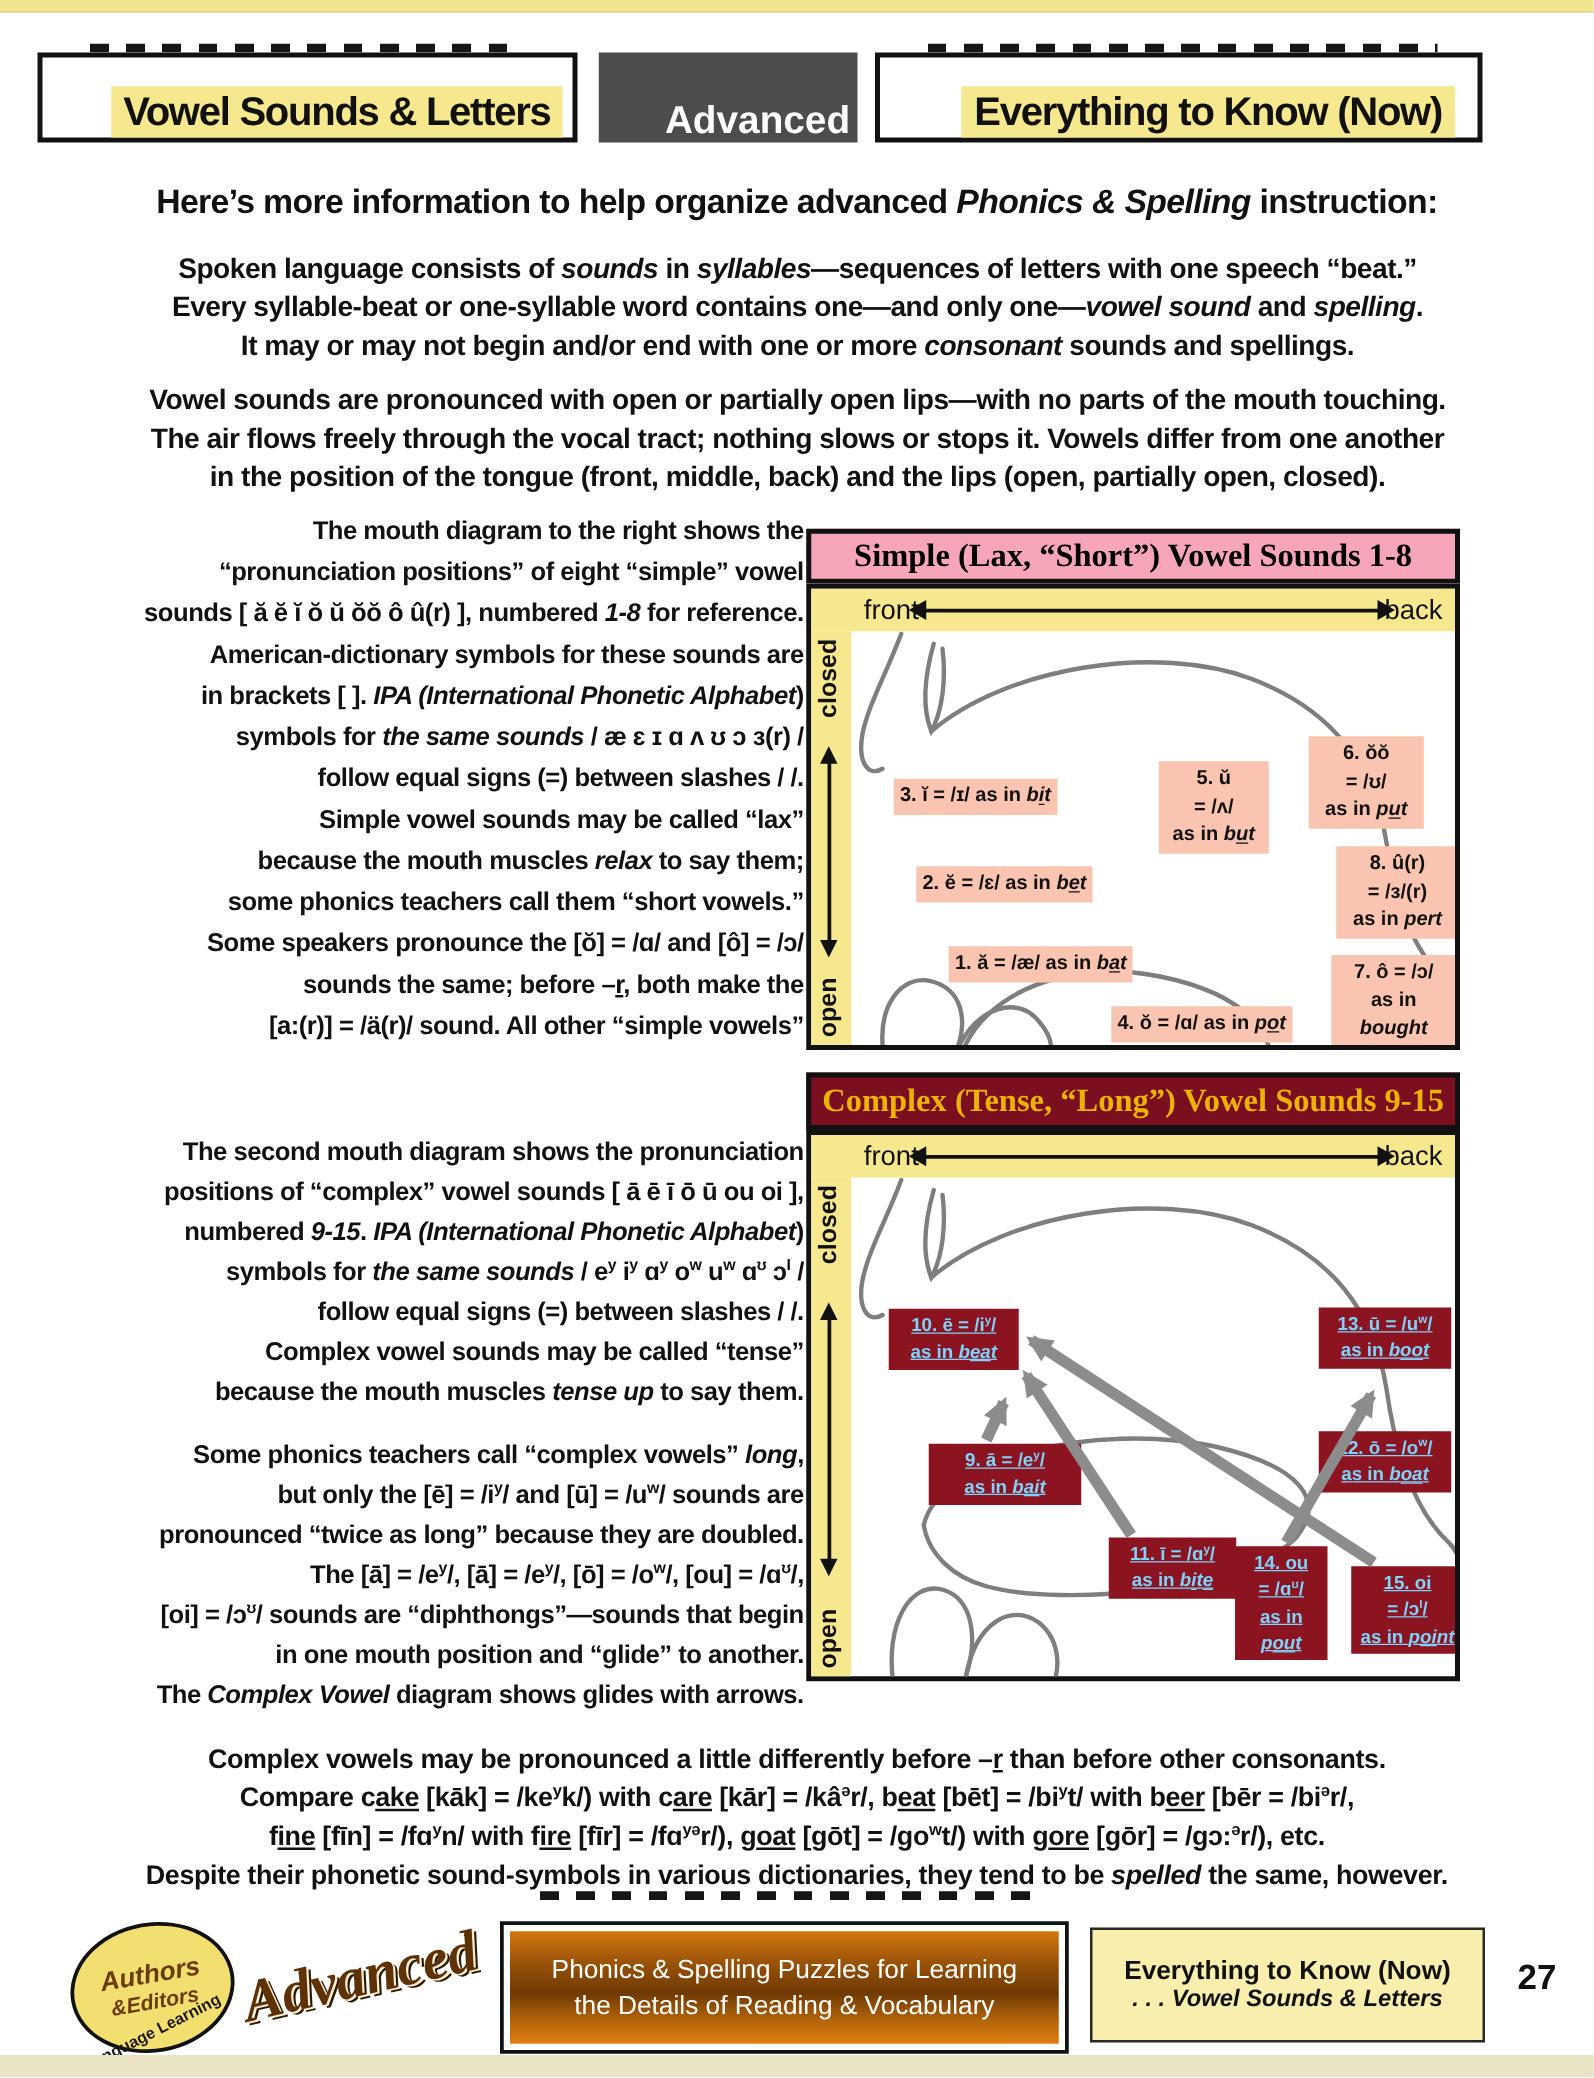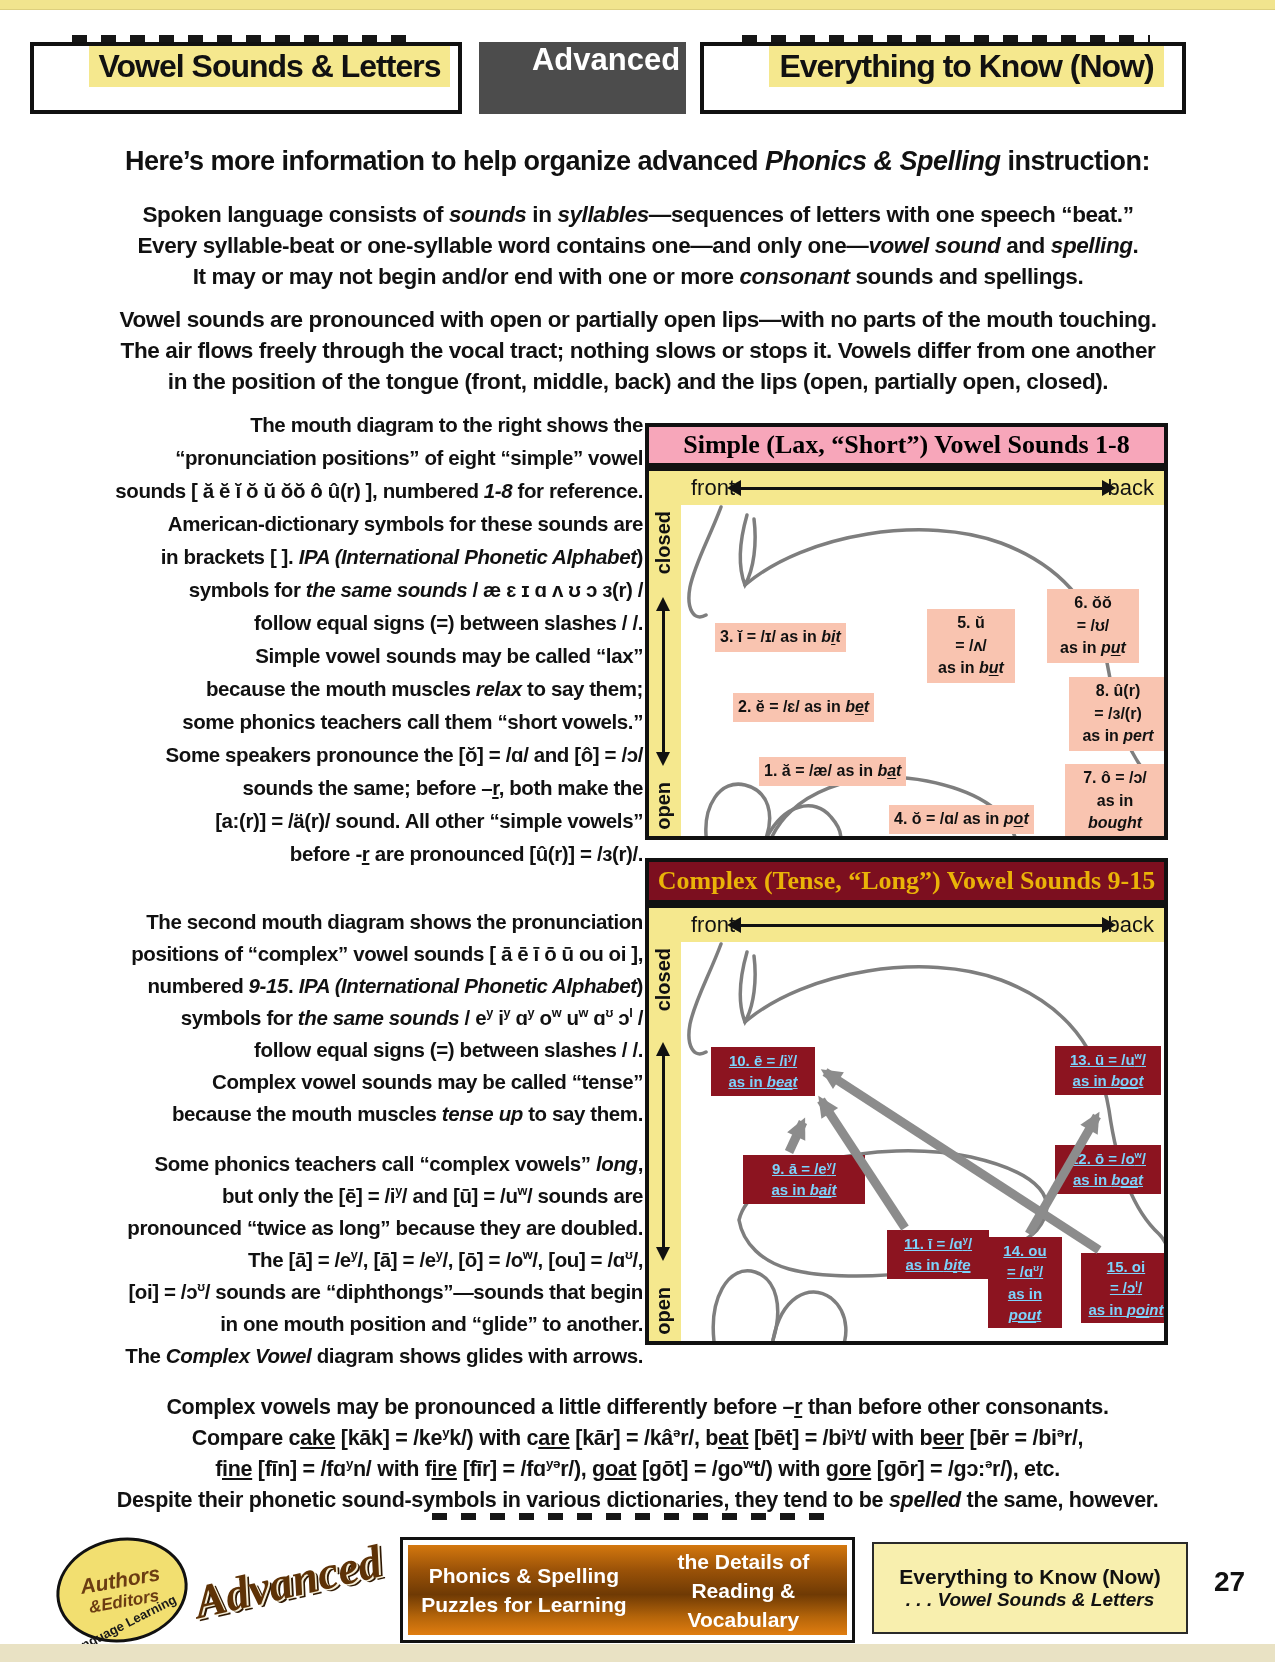--- a/index.html
+++ b/index.html
@@ -15,7 +15,7 @@
   .dashes { height:7px; background:repeating-linear-gradient(90deg,#161616 0 15px, transparent 15px 29px); }
 
   
-  .tab { top:42px; height:72px; box-sizing:border-box; display:flex; align-items:flex-start; justify-content:center;padding-left:47px; }
+  .tab { top:42px; height:72px; box-sizing:border-box; display:flex; align-items:flex-end; justify-content:center;padding-left:47px; }
   .tab-box { border:4px solid #111; background:#fff; }
   .tab1 { left:30px; width:432px; }
   .tab3 { left:700px; width:486px; }

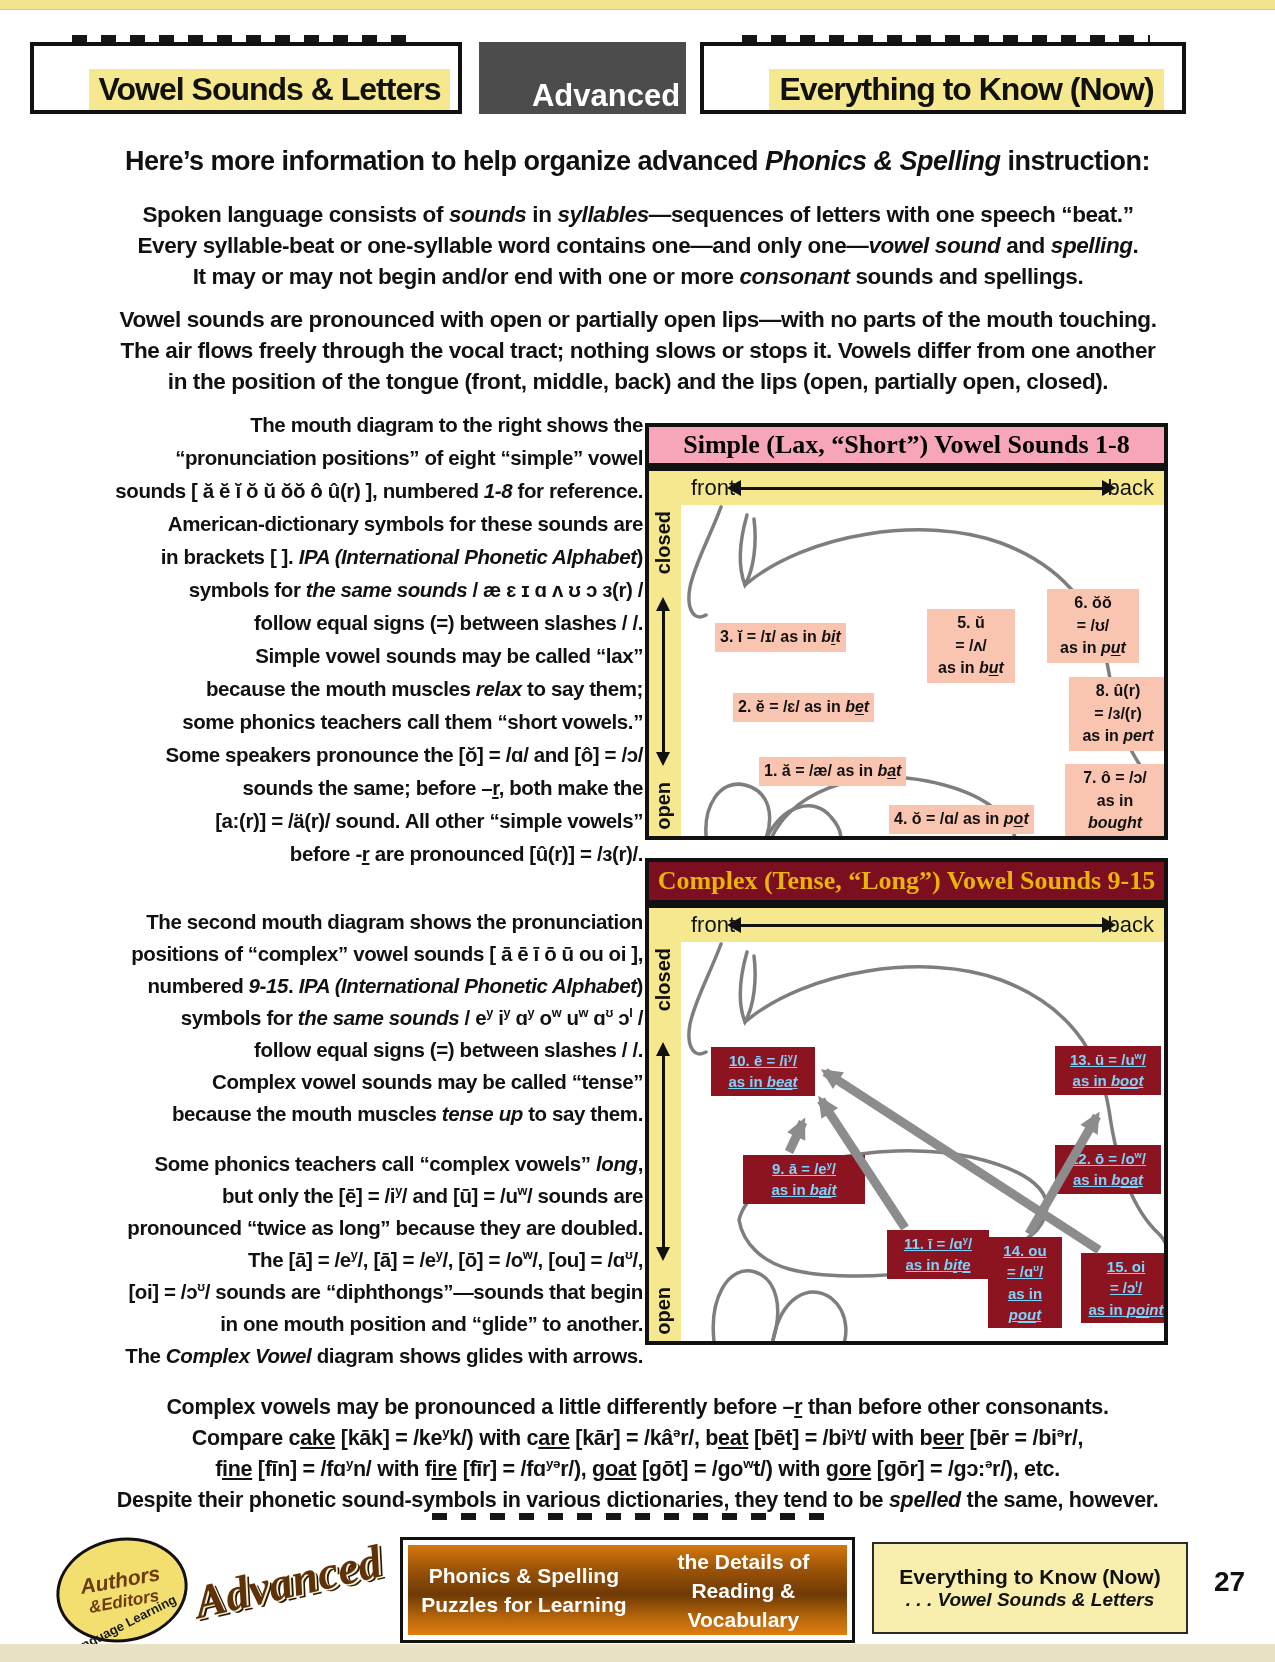--- a/index.html
+++ b/index.html
@@ -154,7 +154,6 @@
     <div>Some speakers pronounce the [ŏ] = /ɑ/ and [ô] = /ɔ/</div>
     <div>sounds the same; before –<u>r</u>, both make the</div>
     <div>[a:(r)] = /ä(r)/ sound.  All other “simple vowels”</div>
-    <div>before -<u>r</u>  are pronounced [û(r)] = /ɜ(r)/.</div>
   </div>
 
   <div class="abs block block2">

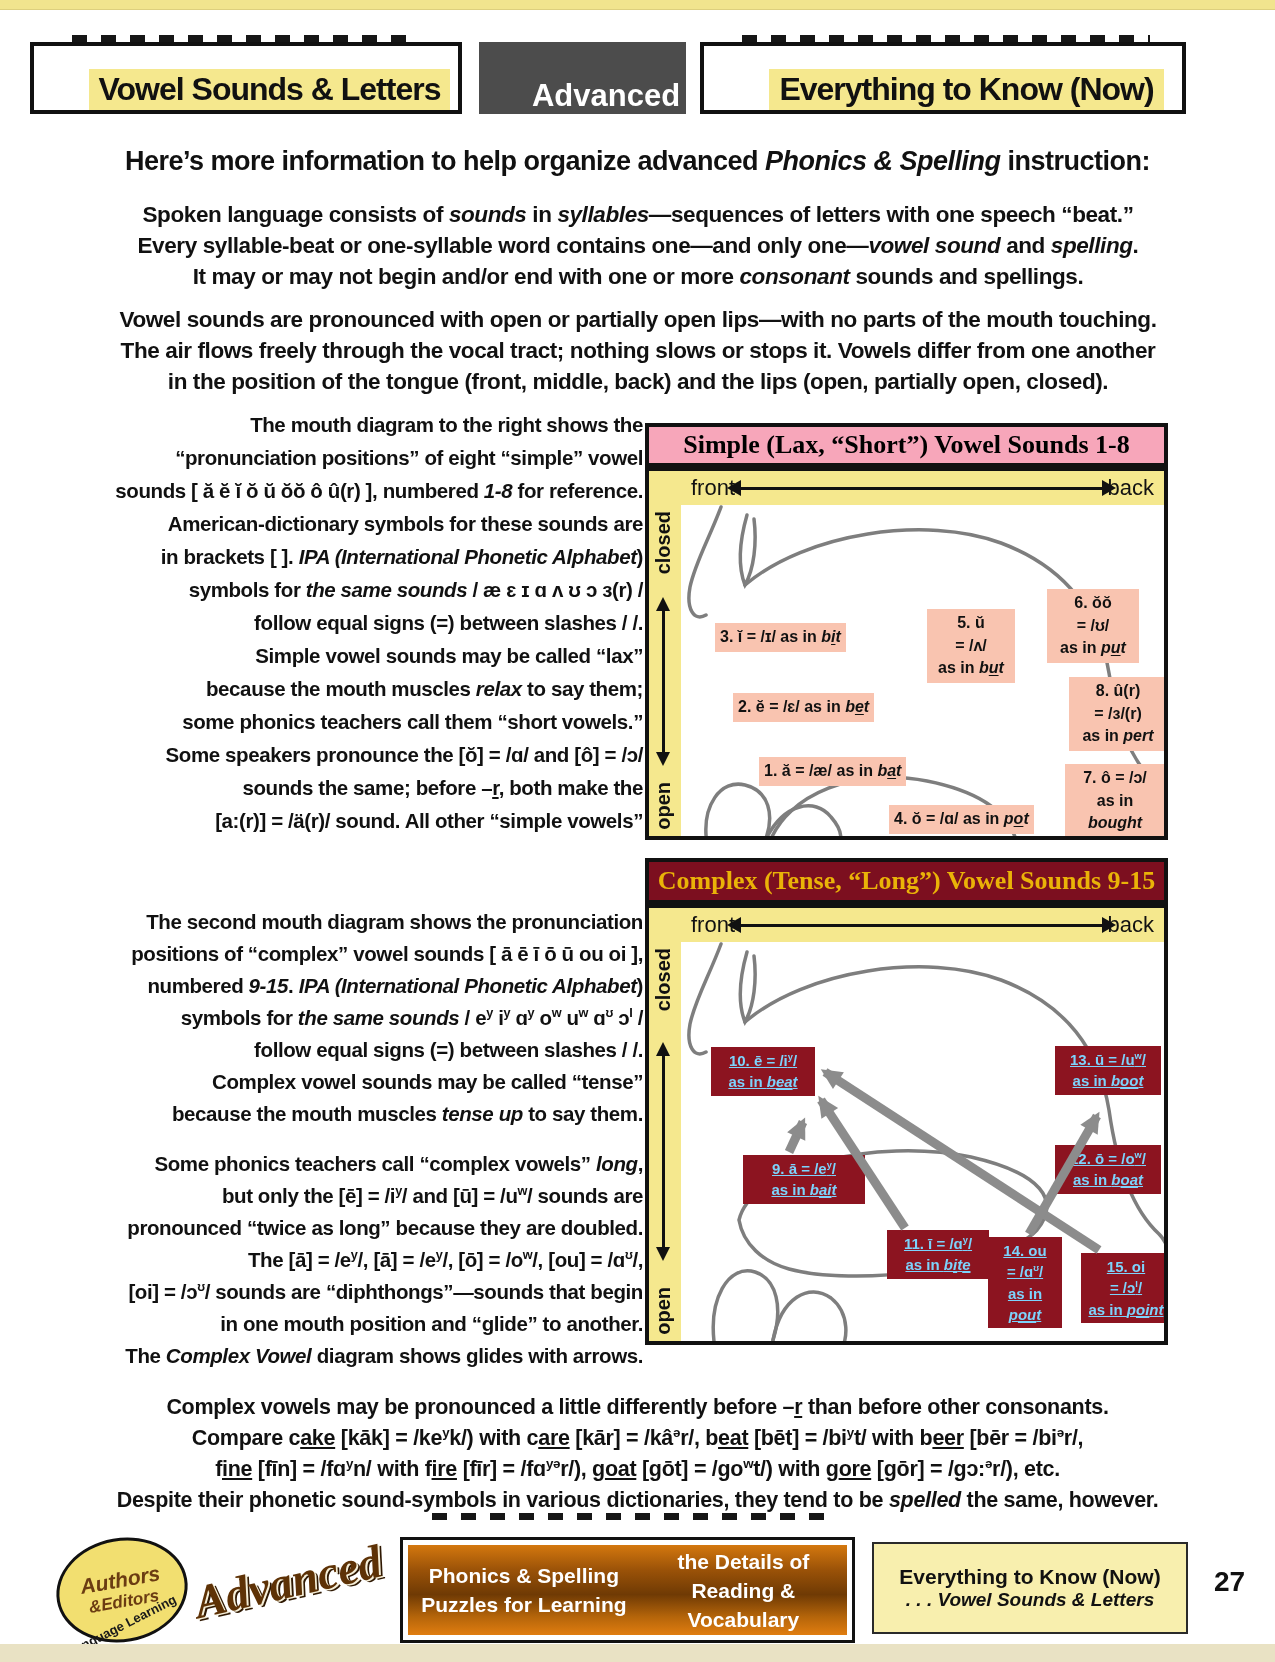--- a/index.html
+++ b/index.html
@@ -98,8 +98,8 @@
            padding:5px; box-sizing:border-box; }
   .orange-inner { width:100%; height:100%; box-sizing:border-box;
            background:linear-gradient(180deg,#d4780e 0%, #9a5208 28%, #6f3a04 55%, #b5650a 80%, #e07d10 100%);
-           display:flex; flex-direction:row; align-items:center; justify-content:center;
-           color:#fff; font-weight:bold; font-size:21px; line-height:29px; text-align:center; }
+           display:flex; flex-direction:column; align-items:center; justify-content:center;
+           color:#fff; font-weight:normal; font-size:21px; line-height:29px; text-align:center; }
   .yellow-box { left:872px; top:1542px; width:316px; height:92px; background:#f8efae; border:2px solid #2a2a2a;
            box-sizing:border-box; display:flex; flex-direction:column; align-items:center; justify-content:center; }
   .yb-l1 { font-size:21px; font-weight:bold; }

